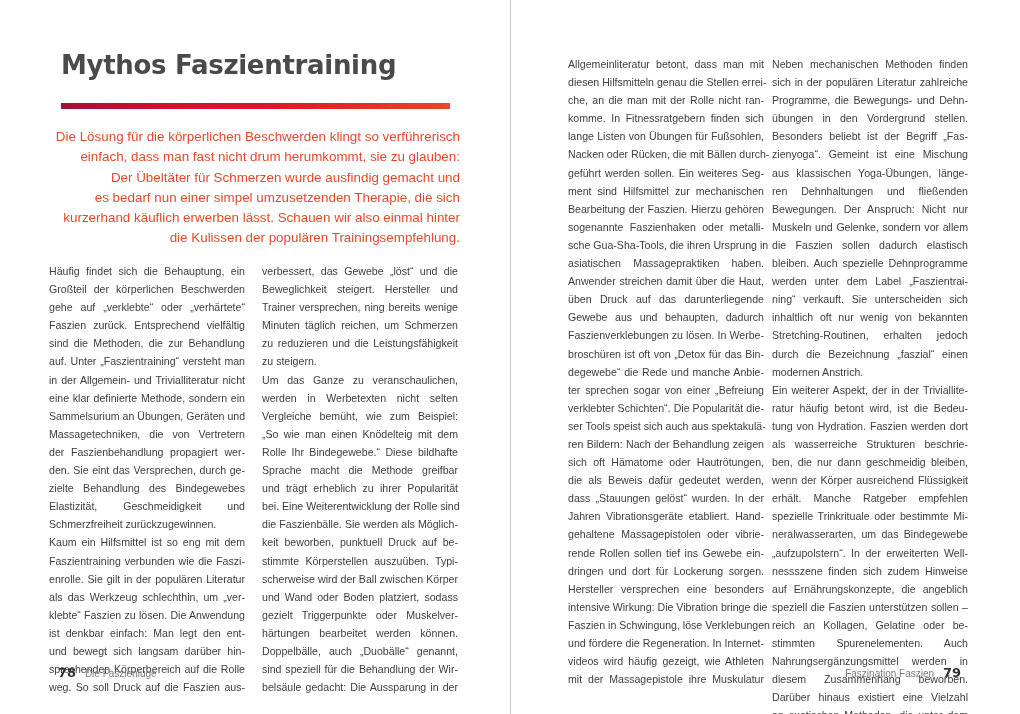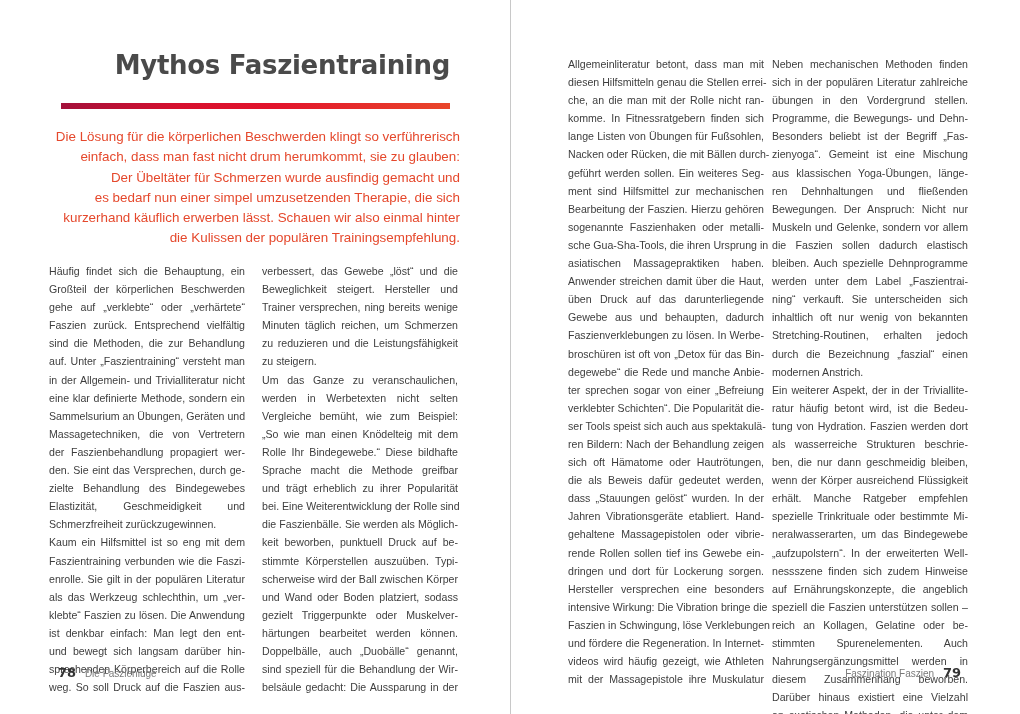--- a/index.html
+++ b/index.html
@@ -33,7 +33,7 @@
       left: 61px;
       top: 50px;
       width: 389px;
-      text-align: right;
+      text-align: left;
       font-family: "DejaVu Sans", sans-serif;
       font-weight: bold;
       font-size: 26px;

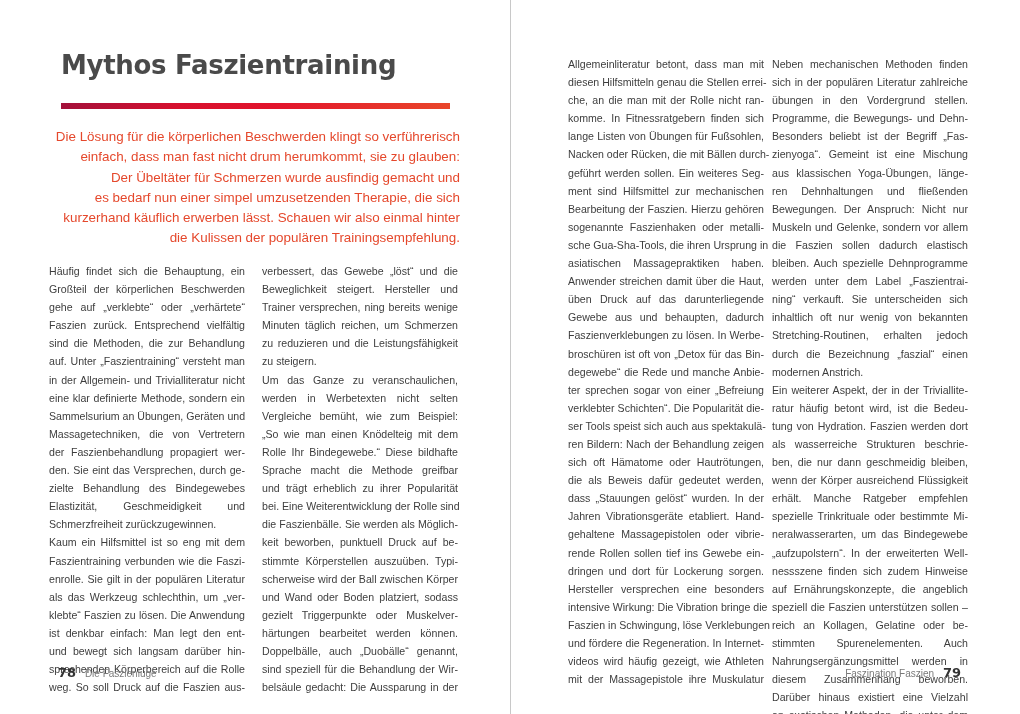--- a/index.html
+++ b/index.html
@@ -220,8 +220,8 @@
     <div class="column col-4">
         <span class="line">Neben mechanischen Methoden finden</span>
         <span class="line">sich in der populären Literatur zahlreiche</span>
+        <span class="line">Programme, die Bewegungs- und Dehn-</span>
         <span class="line">übungen in den Vordergrund stellen.</span>
-        <span class="line">Programme, die Bewegungs- und Dehn-</span>
         <span class="line">Besonders beliebt ist der Begriff „Fas-</span>
         <span class="line">zienyoga“. Gemeint ist eine Mischung</span>
         <span class="line">aus klassischen Yoga-Übungen, länge-</span>

